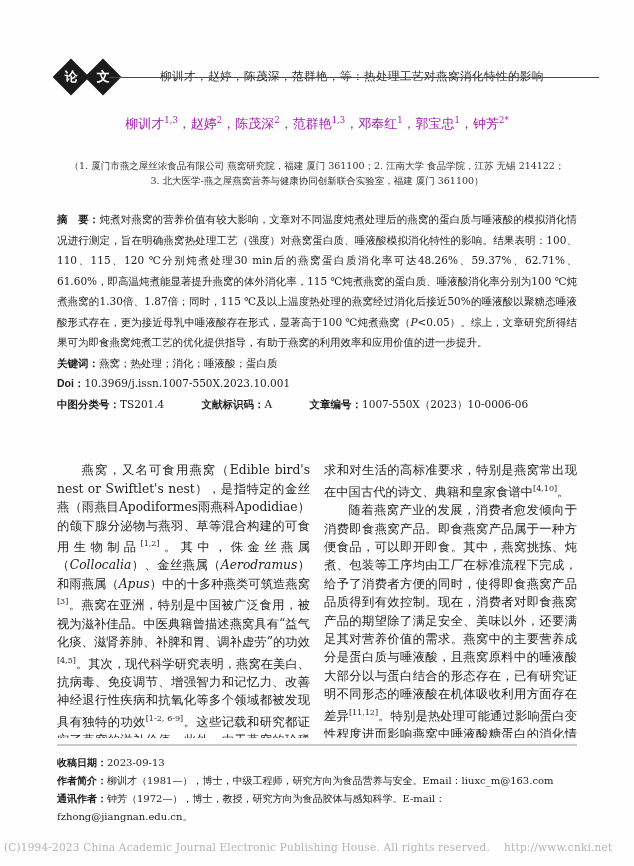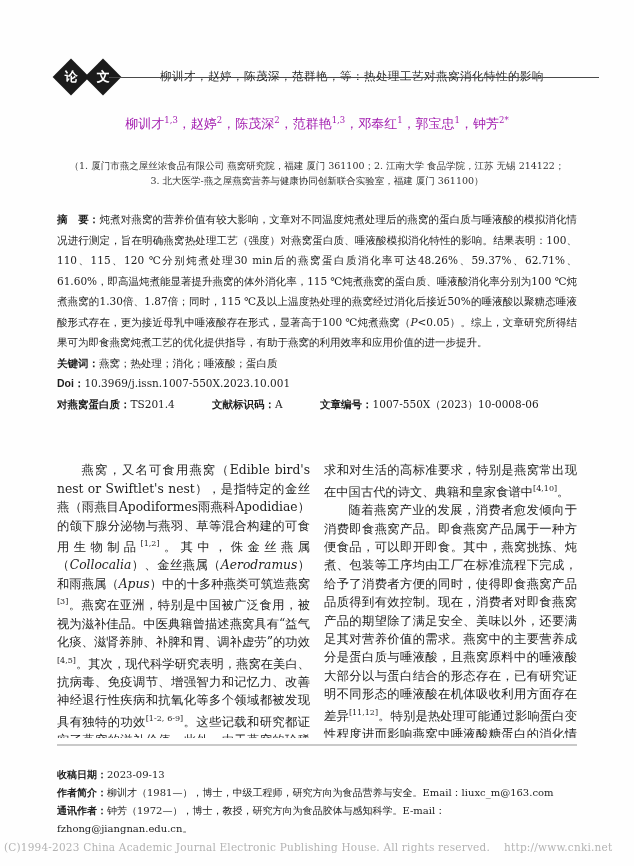--- a/index.html
+++ b/index.html
@@ -82,7 +82,7 @@
     <p><span class="lbl">关键词：</span><span>燕窝；热处理；消化；唾液酸；蛋白质</span></p>
     <p><span class="lbl">Doi：</span><span>10.3969/j.issn.1007-550X.2023.10.001</span></p>
     <p class="cls-line">
-      <span class="pair"><span class="lbl">对燕窝蛋白质：</span><span>TS201.4</span></span>
+      <span class="pair"><span class="lbl">中图分类号：</span><span>TS201.4</span></span>
       <span class="pair"><span class="lbl">文献标识码：</span><span>A</span></span>
       <span class="pair"><span class="lbl">文章编号：</span><span>1007-550X（2023）10-0008-06</span></span>
     </p>

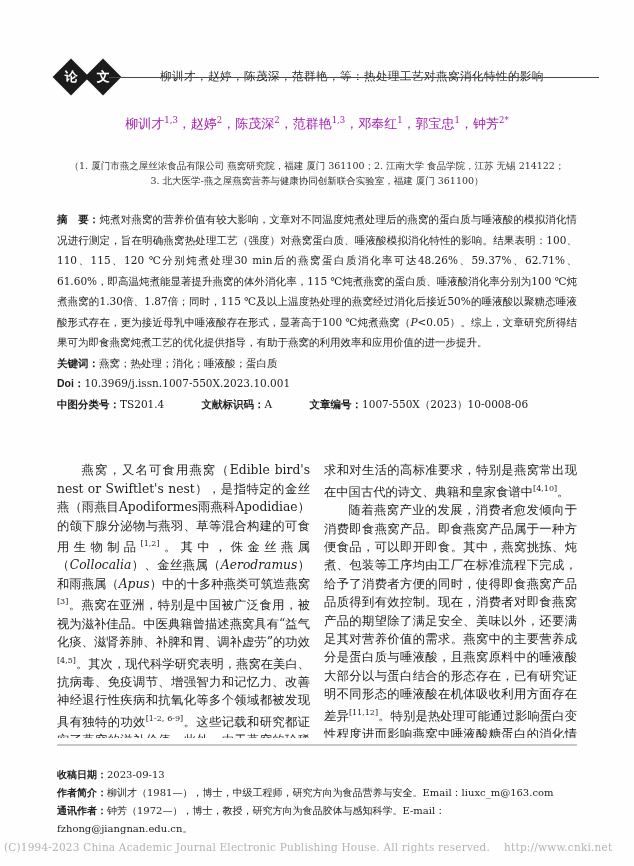--- a/index.html
+++ b/index.html
@@ -84,7 +84,7 @@
     <p class="cls-line">
       <span class="pair"><span class="lbl">中图分类号：</span><span>TS201.4</span></span>
       <span class="pair"><span class="lbl">文献标识码：</span><span>A</span></span>
-      <span class="pair"><span class="lbl">文章编号：</span><span>1007-550X（2023）10-0008-06</span></span>
+      <span class="pair"><span class="lbl">文章编号：</span><span>1007-550X（2023）10-0006-06</span></span>
     </p>
   </div>
 

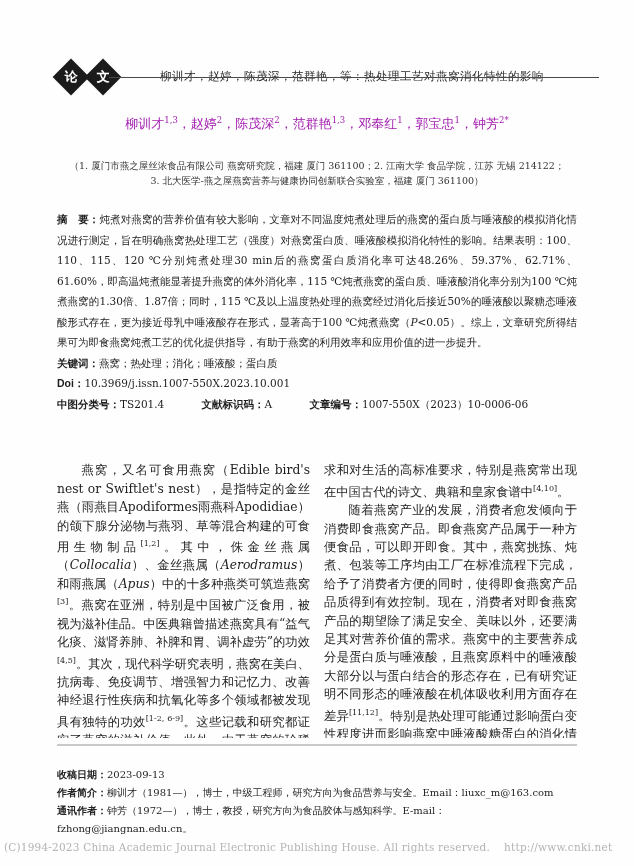--- a/index.html
+++ b/index.html
@@ -44,7 +44,7 @@
 
   
   .footnote-sep { margin-top:6px; border-top:2px solid #c9c9c9; }
-  .footnotes { margin-top:20px; font-size:10px; line-height:18px; color:#222; }
+  .footnotes { margin-top:8px; font-size:10px; line-height:18px; color:#222; }
   .footnotes p { margin:0; }
 
   

